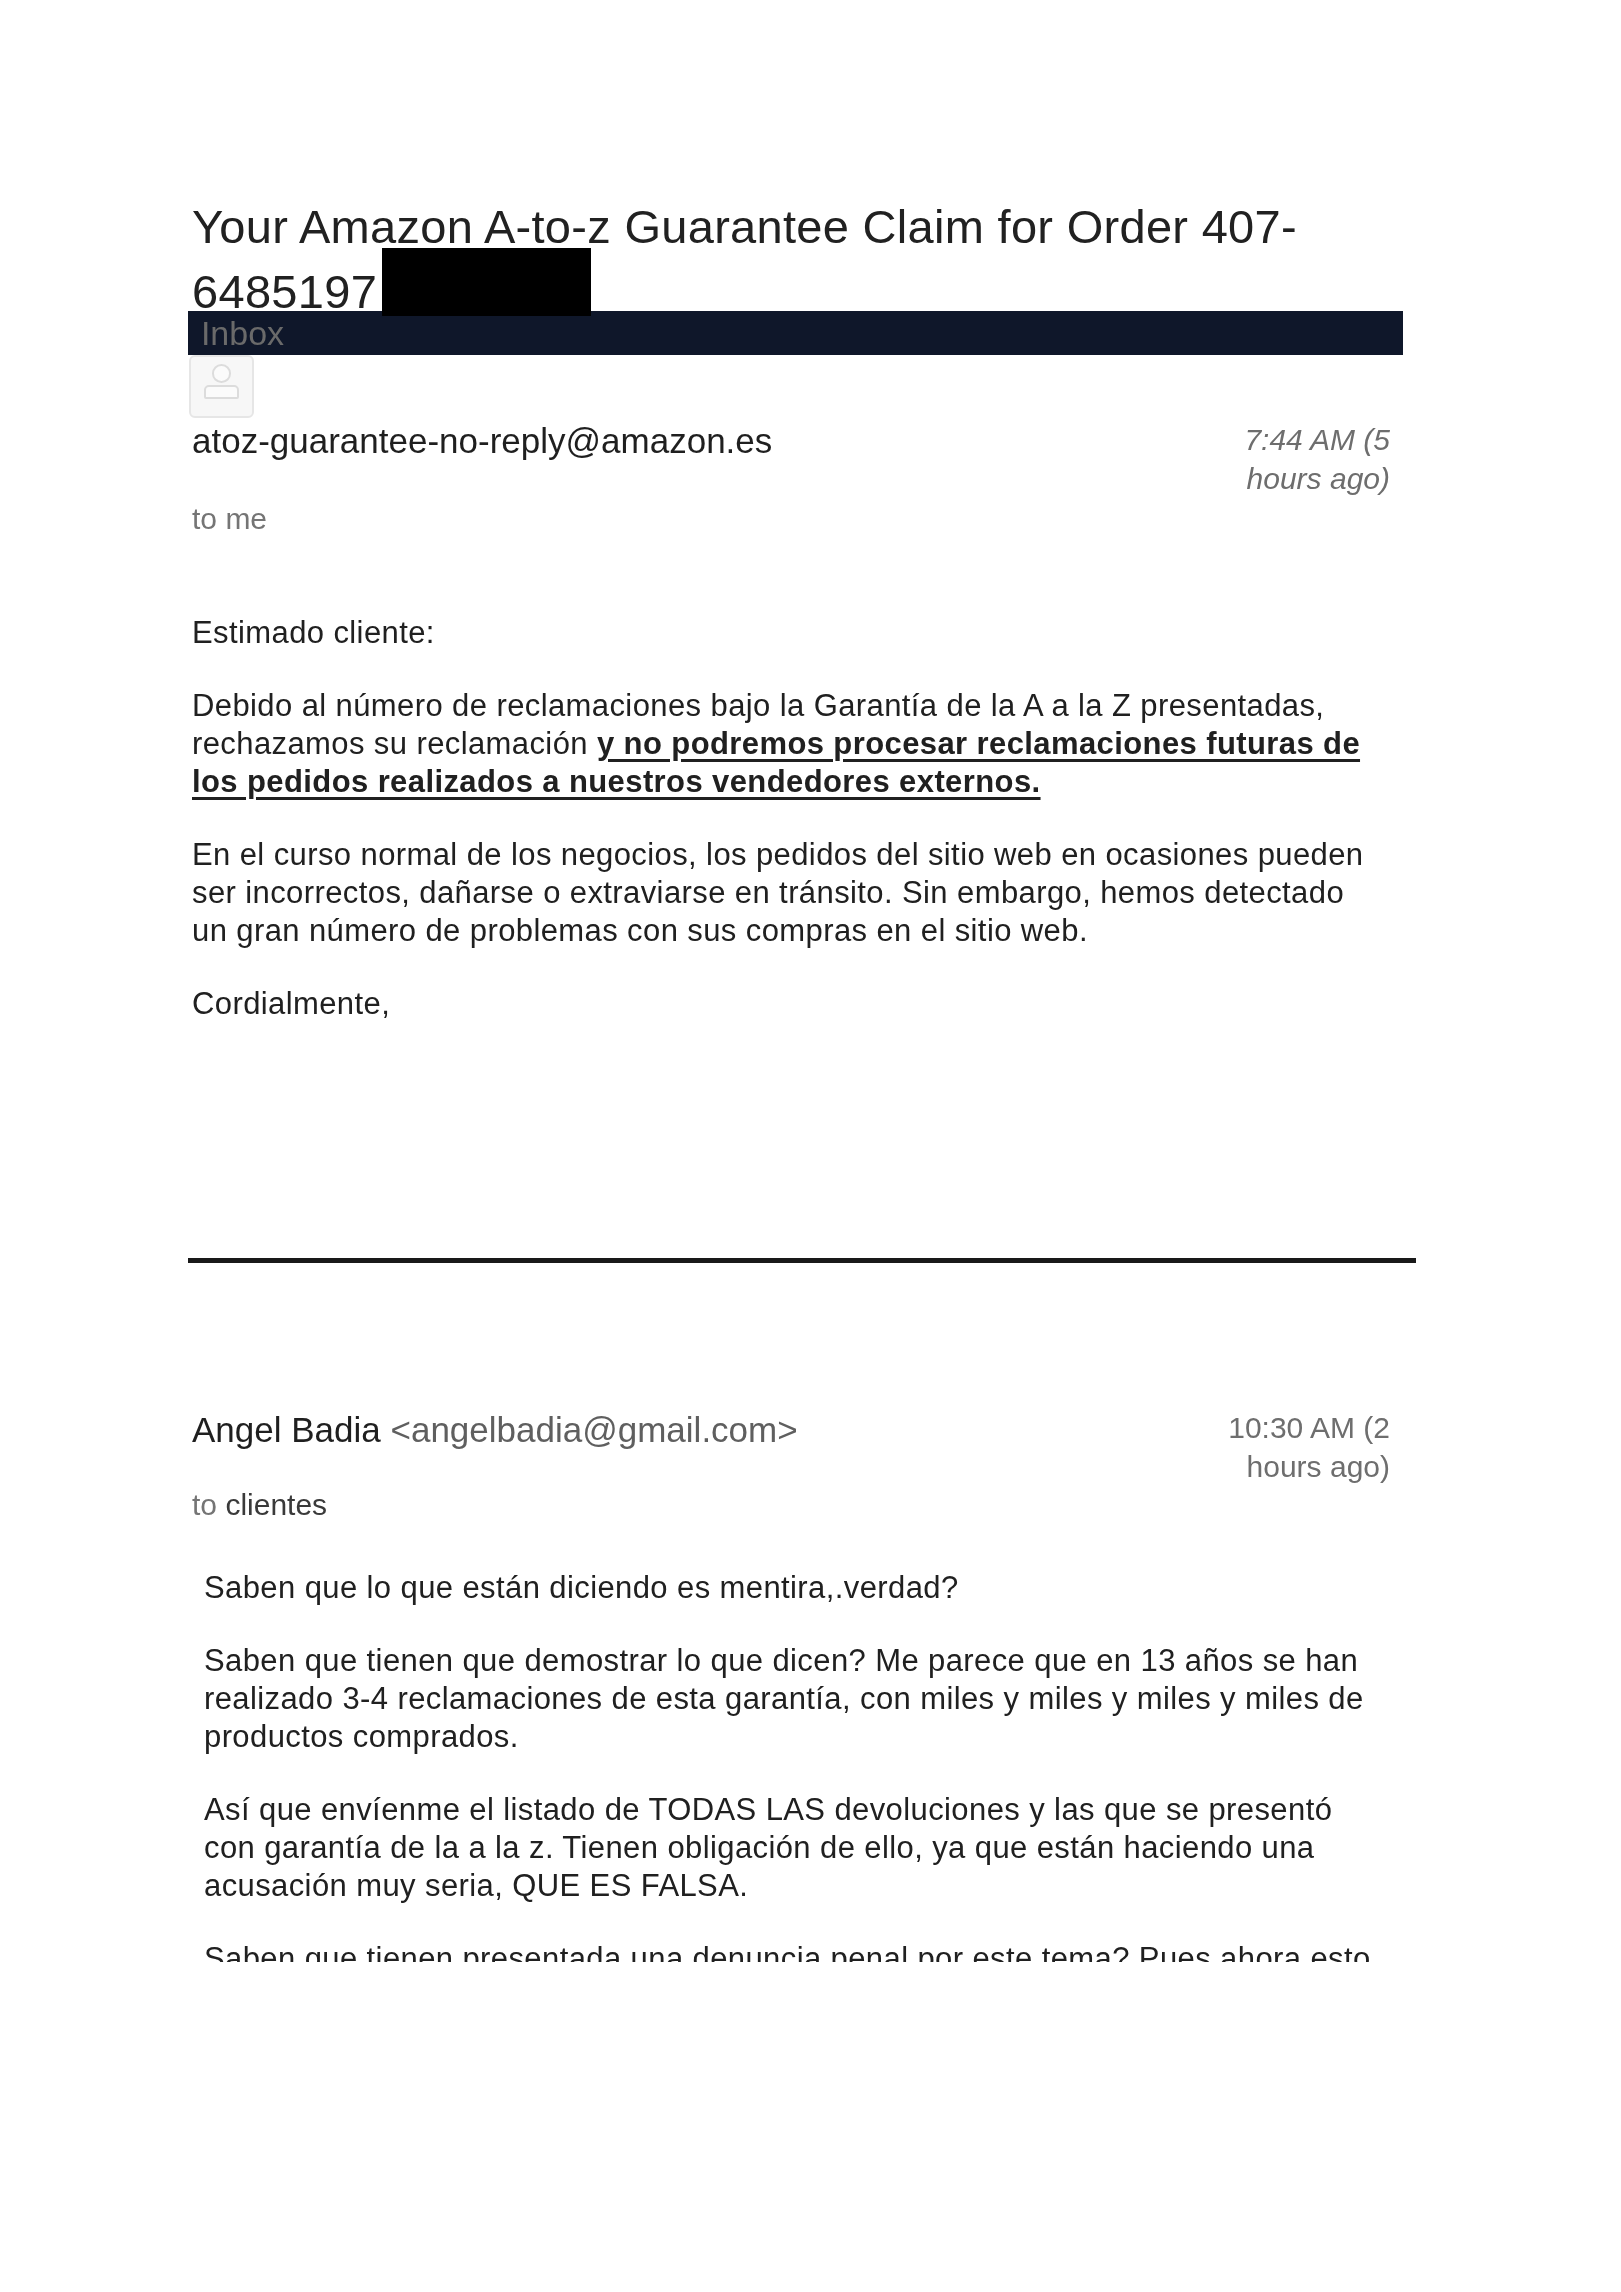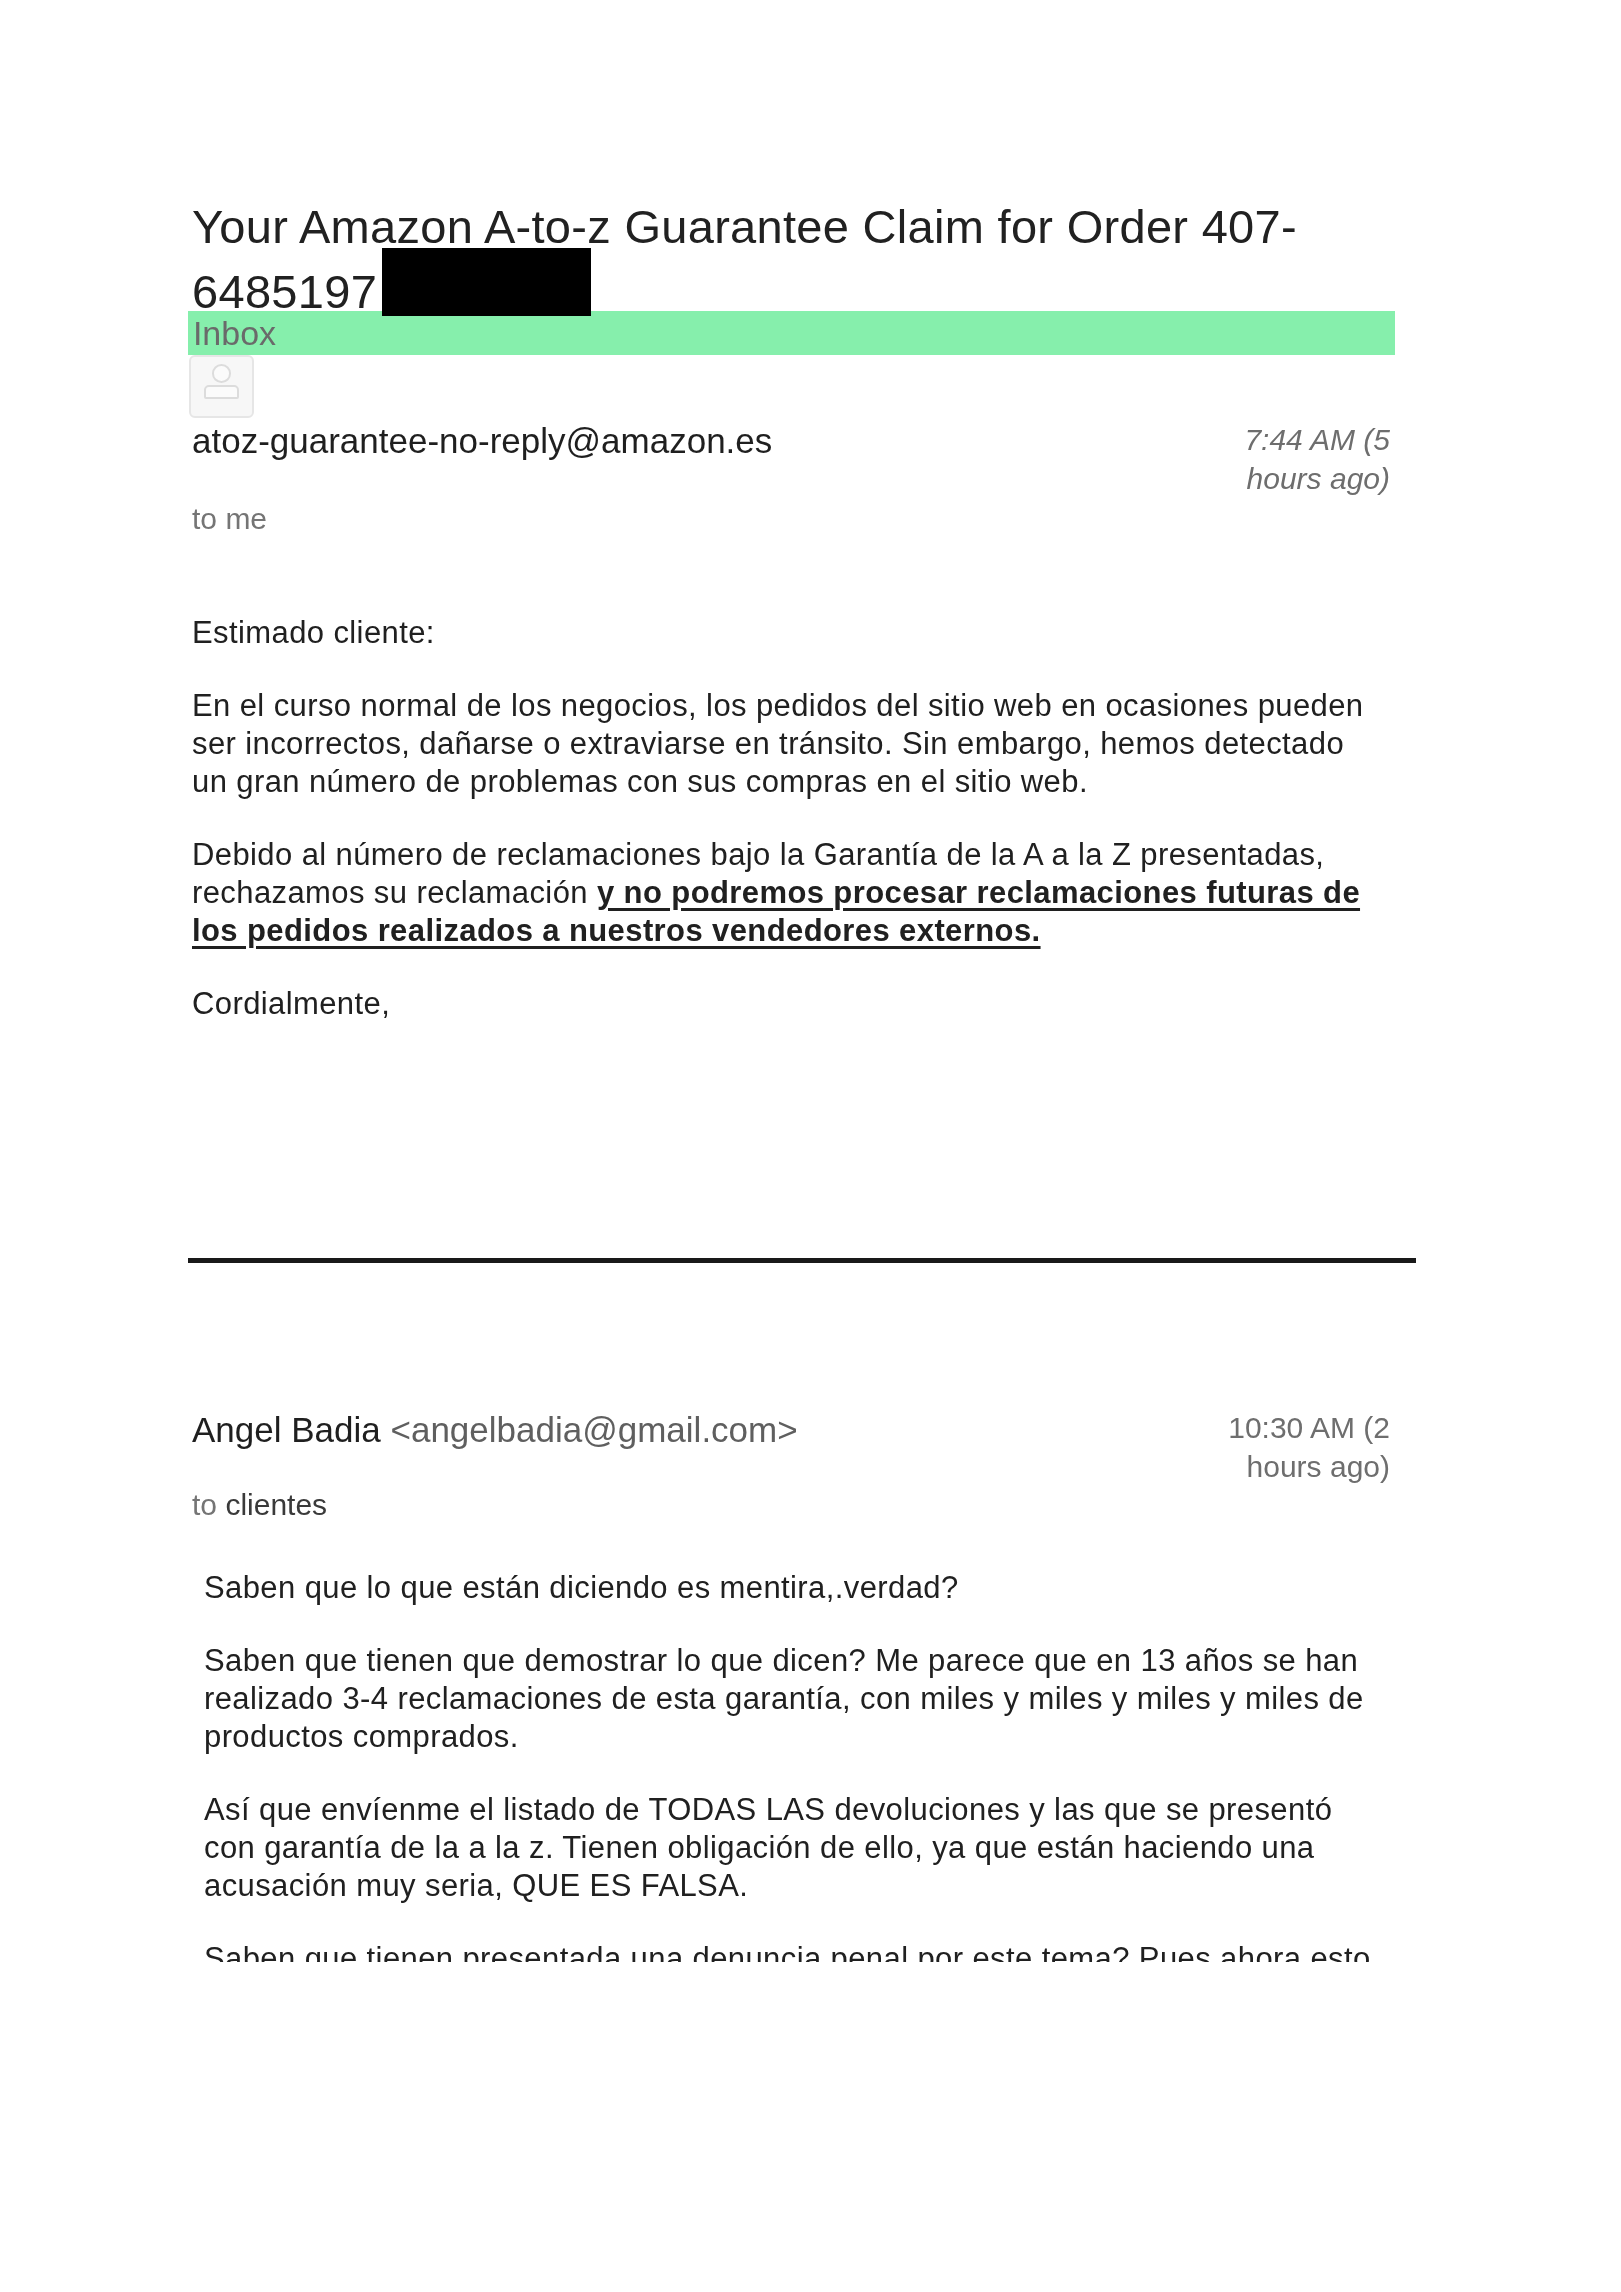--- a/index.html
+++ b/index.html
@@ -25,7 +25,7 @@
   
   .inbox-bar{
     left:188px;top:311px;width:1207px;height:44px;
-    background:#86efac;z-index:1;
+    background:#0f172a;z-index:1;padding-left:8px;
   }
   .inbox-bar span{
     display:block;font-size:34px;line-height:45px;color:#6a6a6a;padding-left:4.9px;

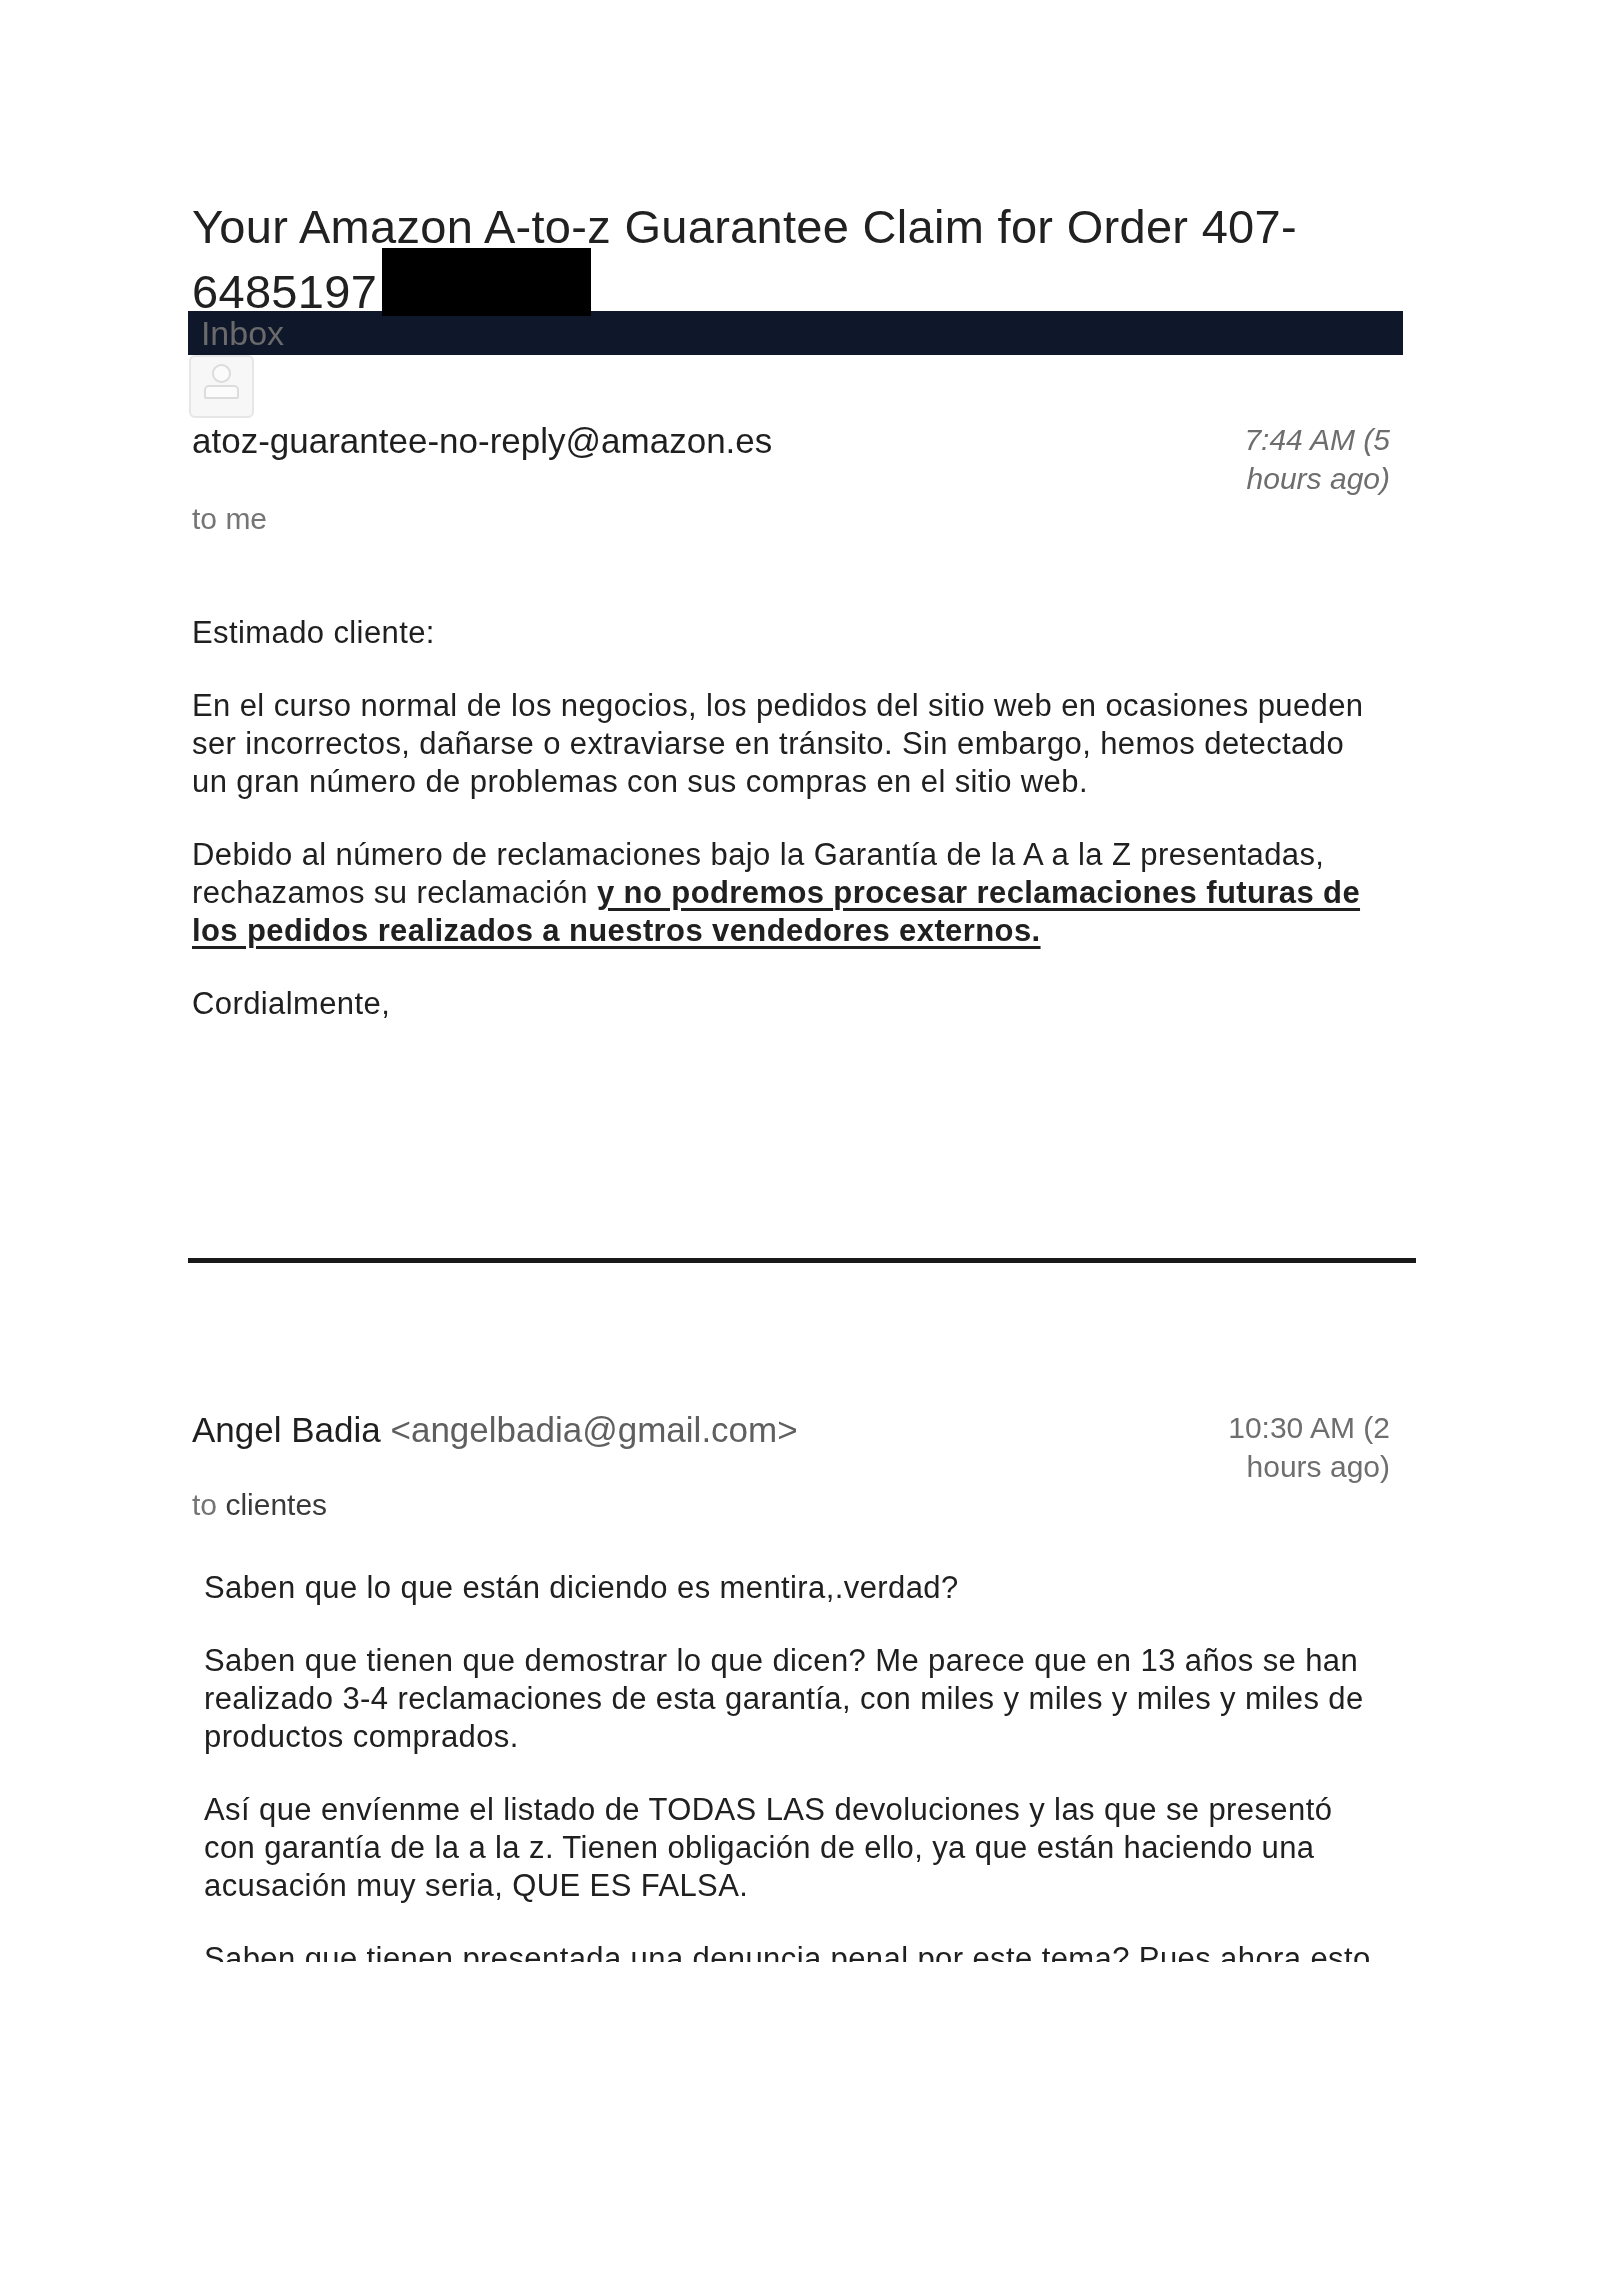--- a/index.html
+++ b/index.html
@@ -109,8 +109,8 @@
 
   <div class="abs body" style="left:192px;top:614px;">
     <p>Estimado cliente:</p>
+    <p><span>Debido al número de reclamaciones bajo la Garantía de la A a la Z presentadas, rechazamos su reclamación </span><span class="emph">y no podremos procesar reclamaciones futuras de los pedidos realizados a nuestros vendedores externos.</span></p>
     <p>En el curso normal de los negocios, los pedidos del sitio web en ocasiones pueden ser incorrectos, dañarse o extraviarse en tránsito. Sin embargo, hemos detectado un gran número de problemas con sus compras en el sitio web.</p>
-    <p><span>Debido al número de reclamaciones bajo la Garantía de la A a la Z presentadas, rechazamos su reclamación </span><span class="emph">y no podremos procesar reclamaciones futuras de los pedidos realizados a nuestros vendedores externos.</span></p>
     <p>Cordialmente,</p>
   </div>
 

